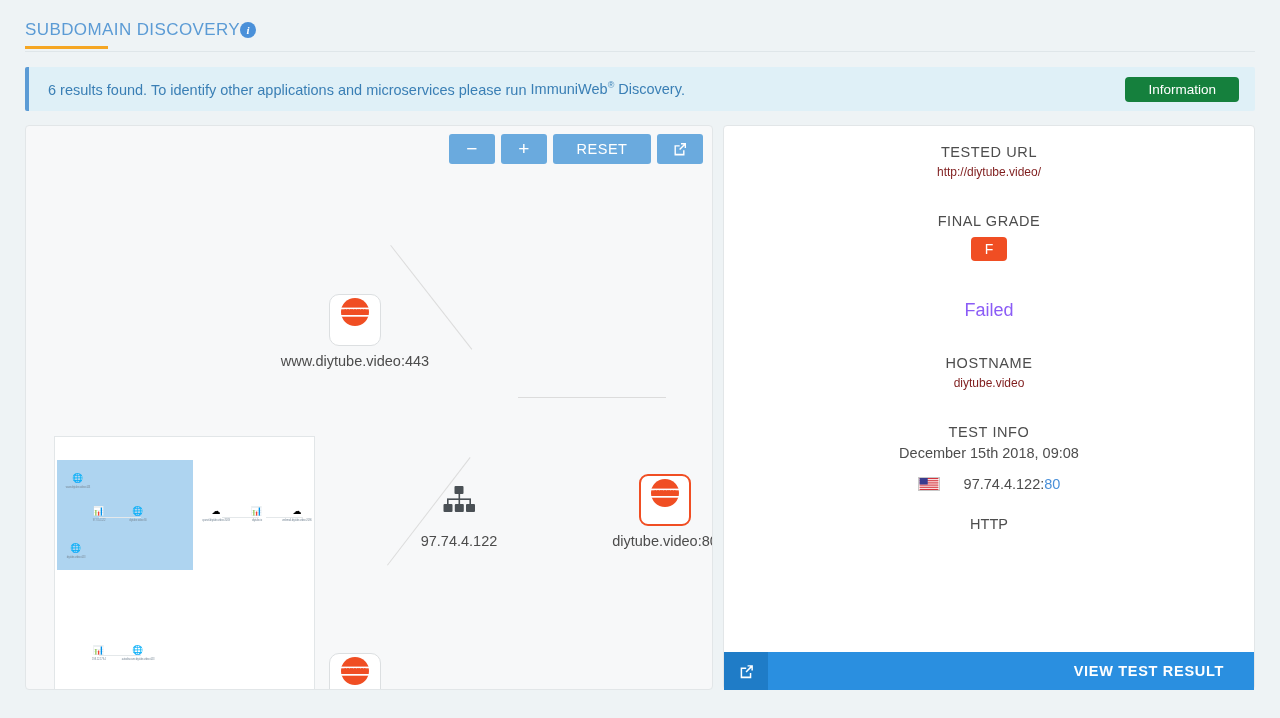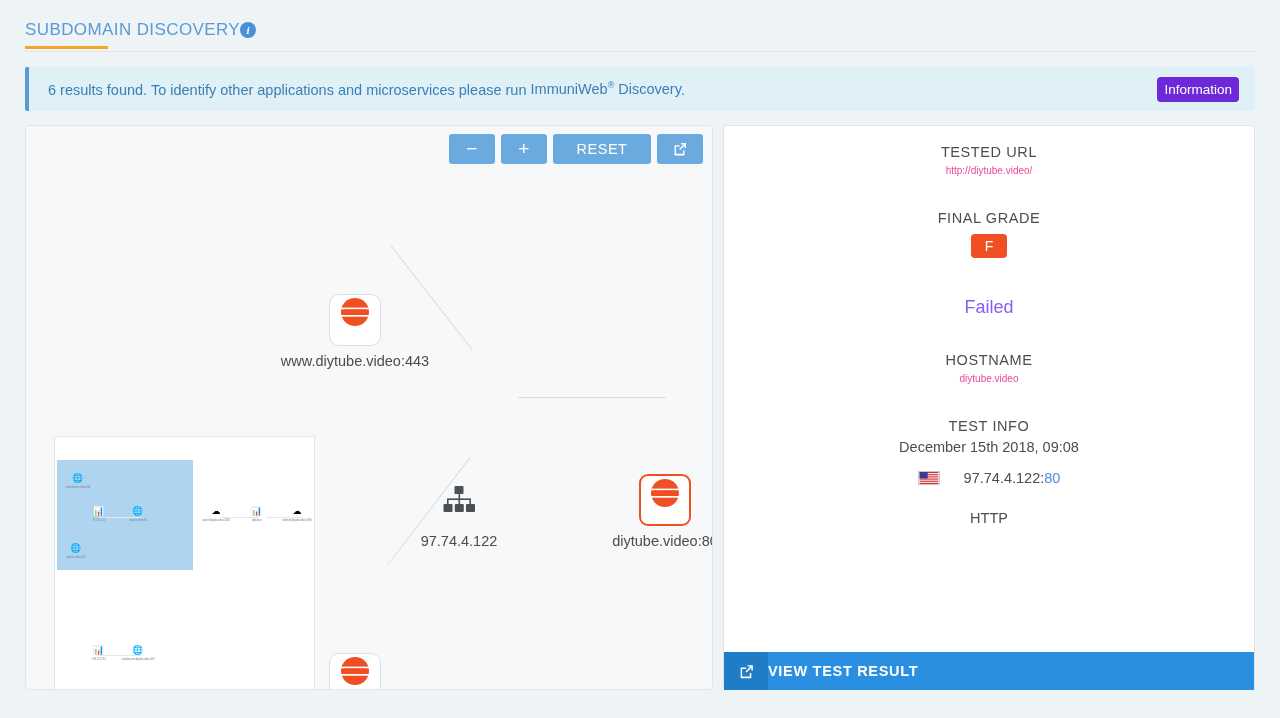--- a/index.html
+++ b/index.html
@@ -80,10 +80,10 @@
   }
   .alert-text sup { font-size: 9px; }
   .information-badge {
-    background: #6d28d9;
+    background: #15803d;
     color: #ffffff;
     font-size: 13.5px;
-    padding: 5px 7px;
+    padding: 5px 23px;
     border-radius: 4px;
     white-space: nowrap;
   }

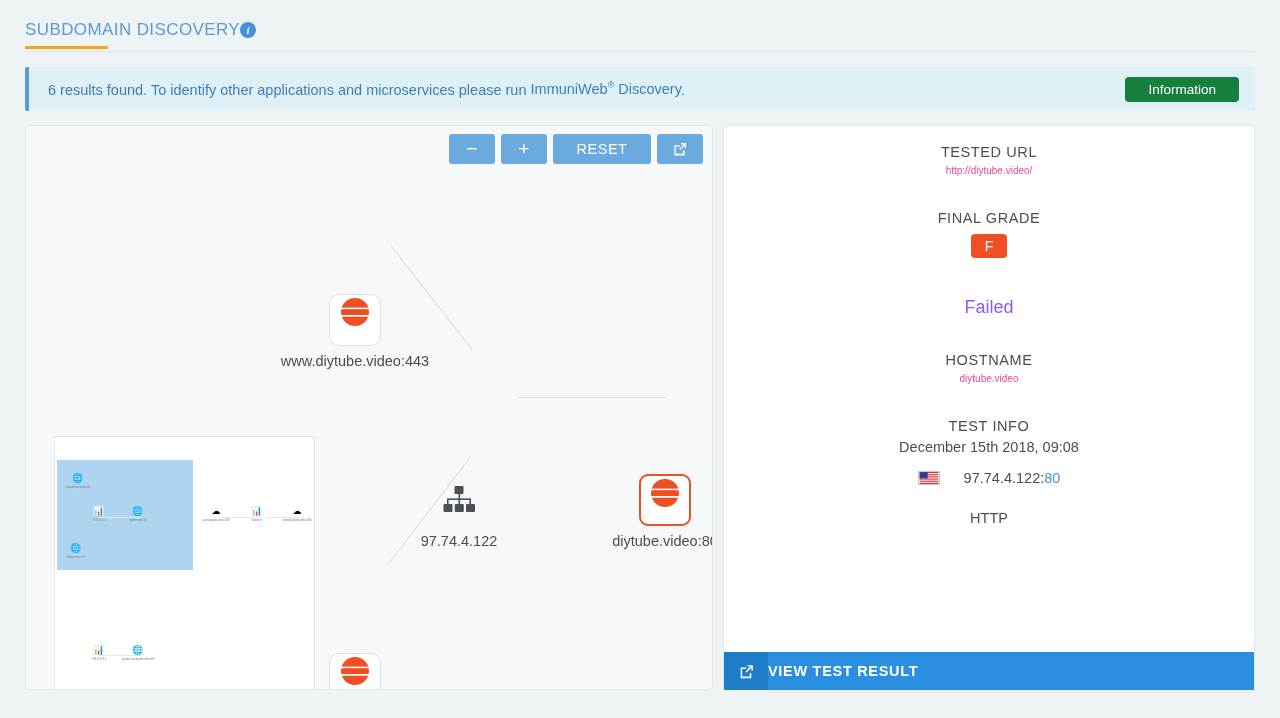--- a/index.html
+++ b/index.html
@@ -221,8 +221,8 @@
     font-weight: 400;
   }
   .sp-link {
-    font-size: 10px;
-    color: #ec4899;
+    font-size: 12px;
+    color: #7f1d1d;
     margin-top: 5px;
     text-decoration: none;
     display: block;

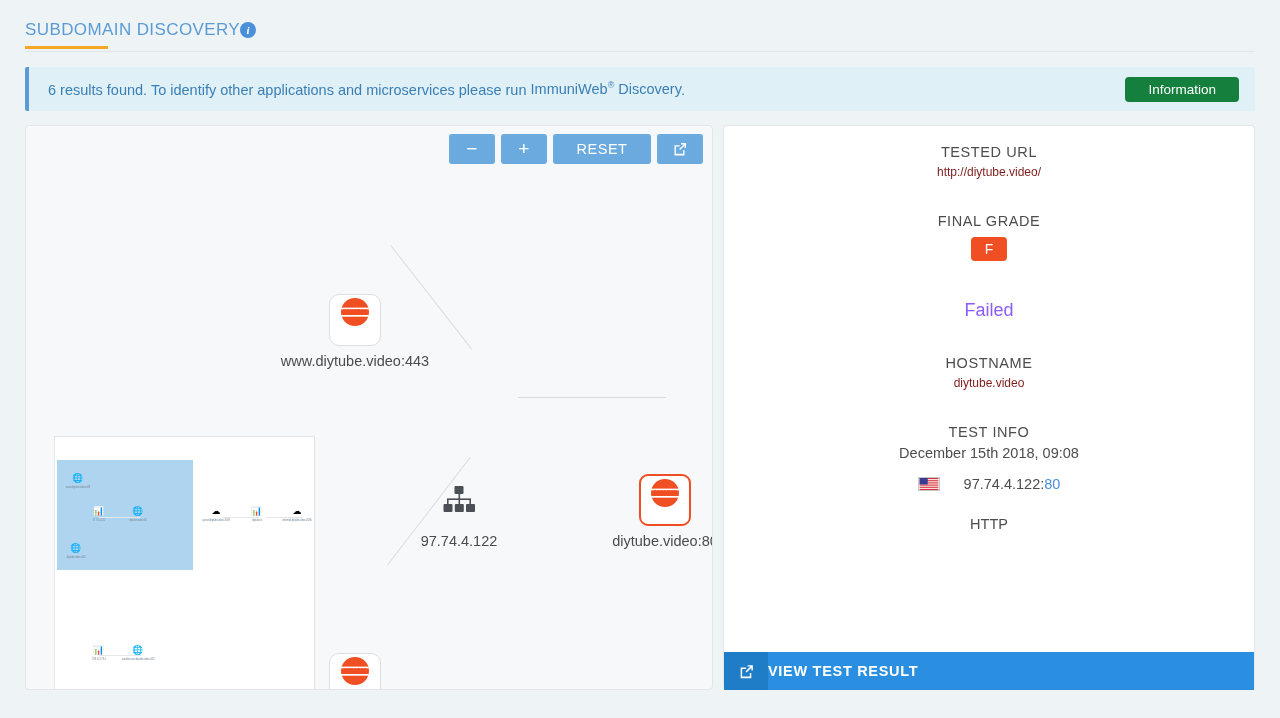--- a/index.html
+++ b/index.html
@@ -285,7 +285,7 @@
   }
   .view-btn-label {
     flex: 1;
-    text-align: left;
+    text-align: right;
     color: #ffffff;
     font-size: 14.5px;
     font-weight: bold;

